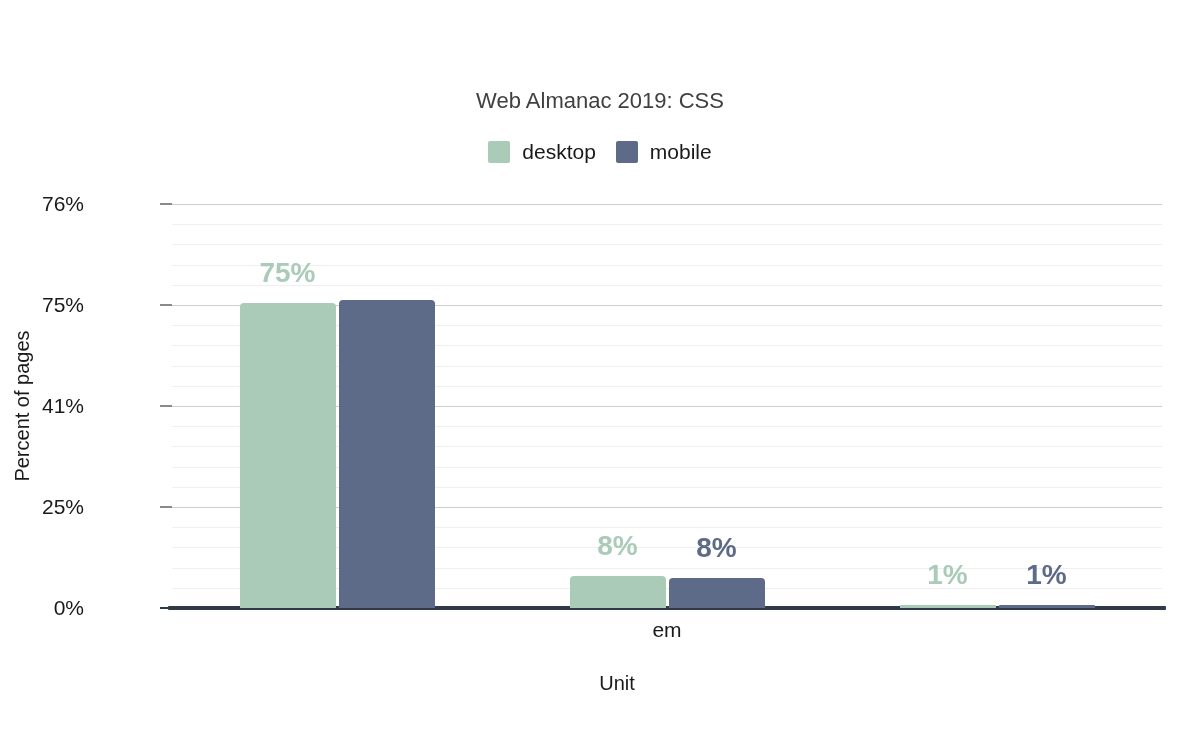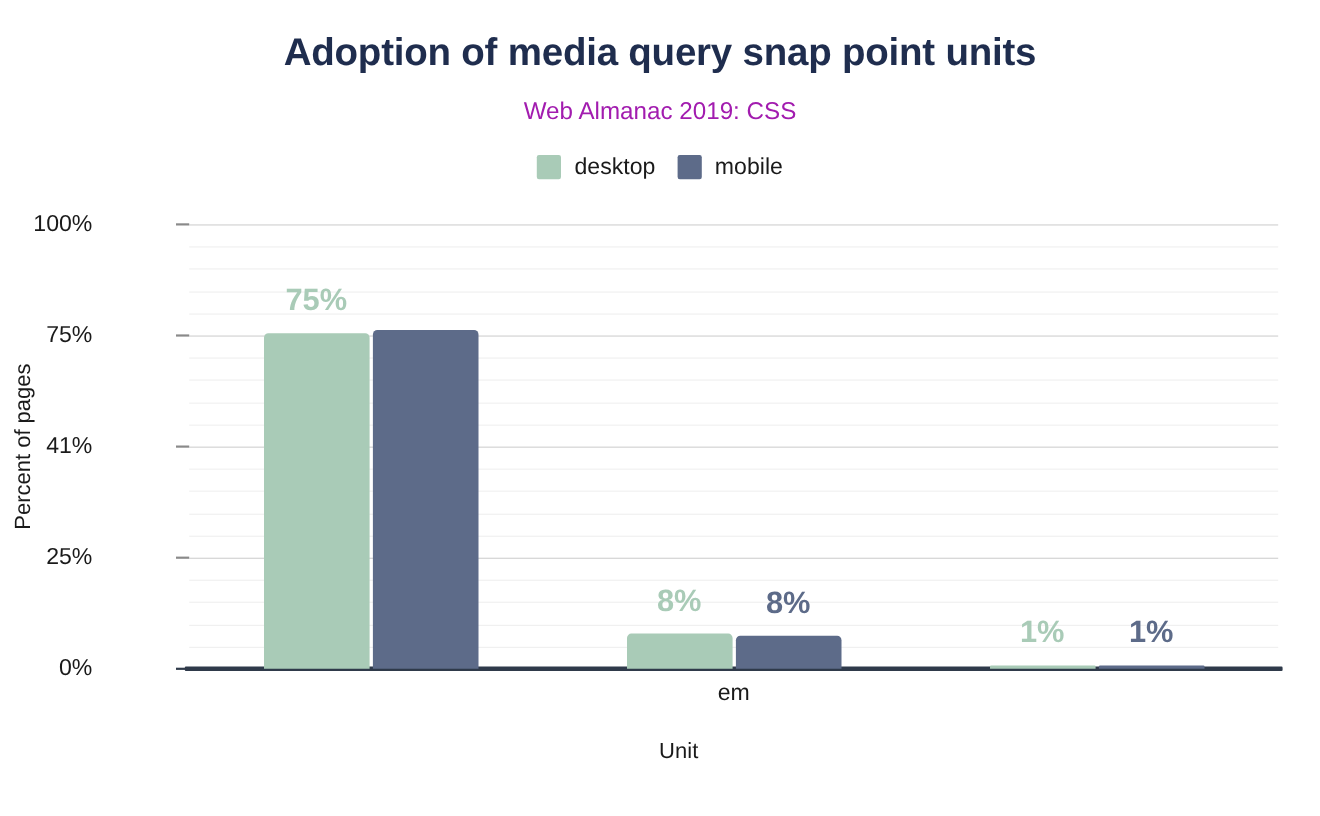--- a/index.html
+++ b/index.html
@@ -164,7 +164,6 @@
 
 <div id="chart-root">
 
-  <div id="chart-title">Adoption of media query snap point units</div>
 
   <div id="chart-subtitle">Web Almanac 2019: CSS</div>
 

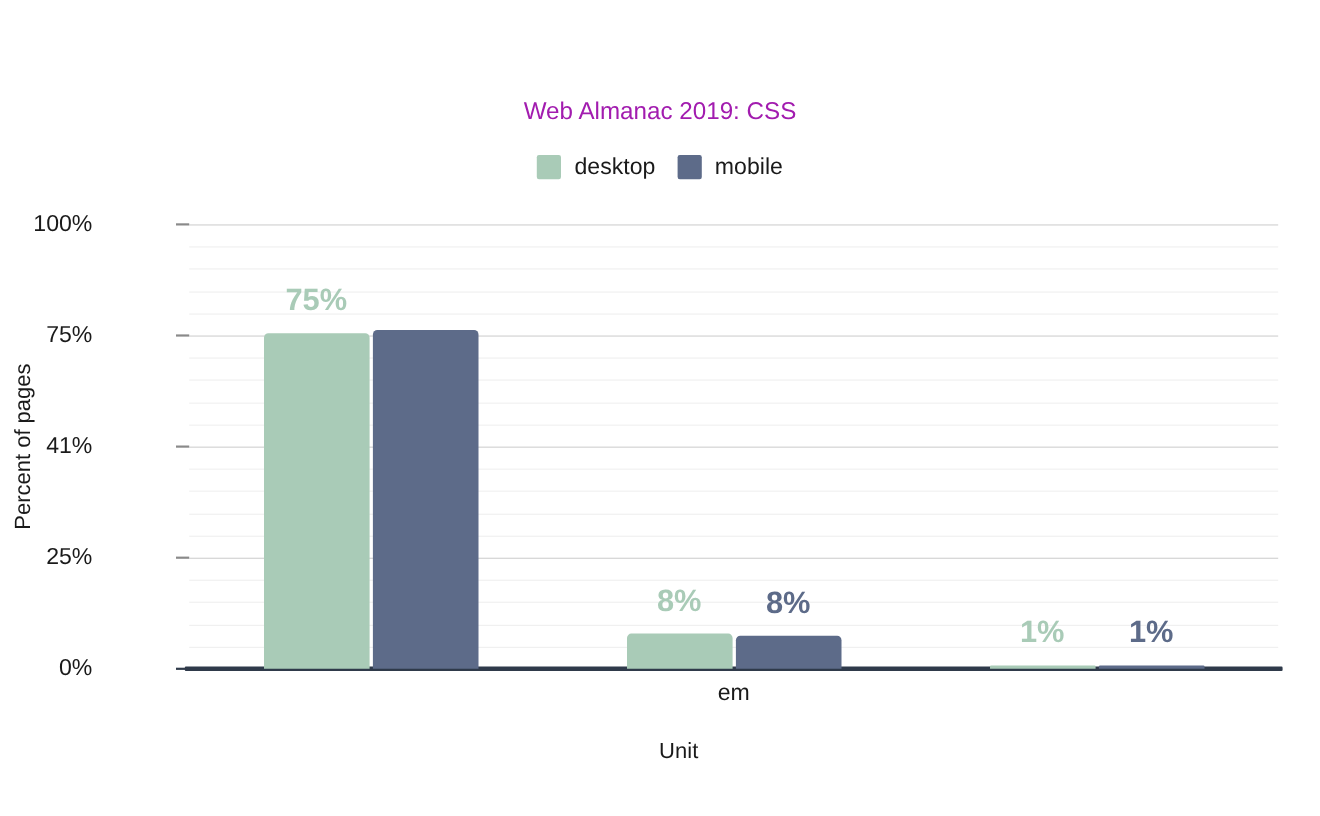--- a/index.html
+++ b/index.html
@@ -40,7 +40,7 @@
     text-align: center;
     font-size: 22px;
     font-weight: normal;
-    color: #a21caf;
+    color: #404040;
   }
 
   

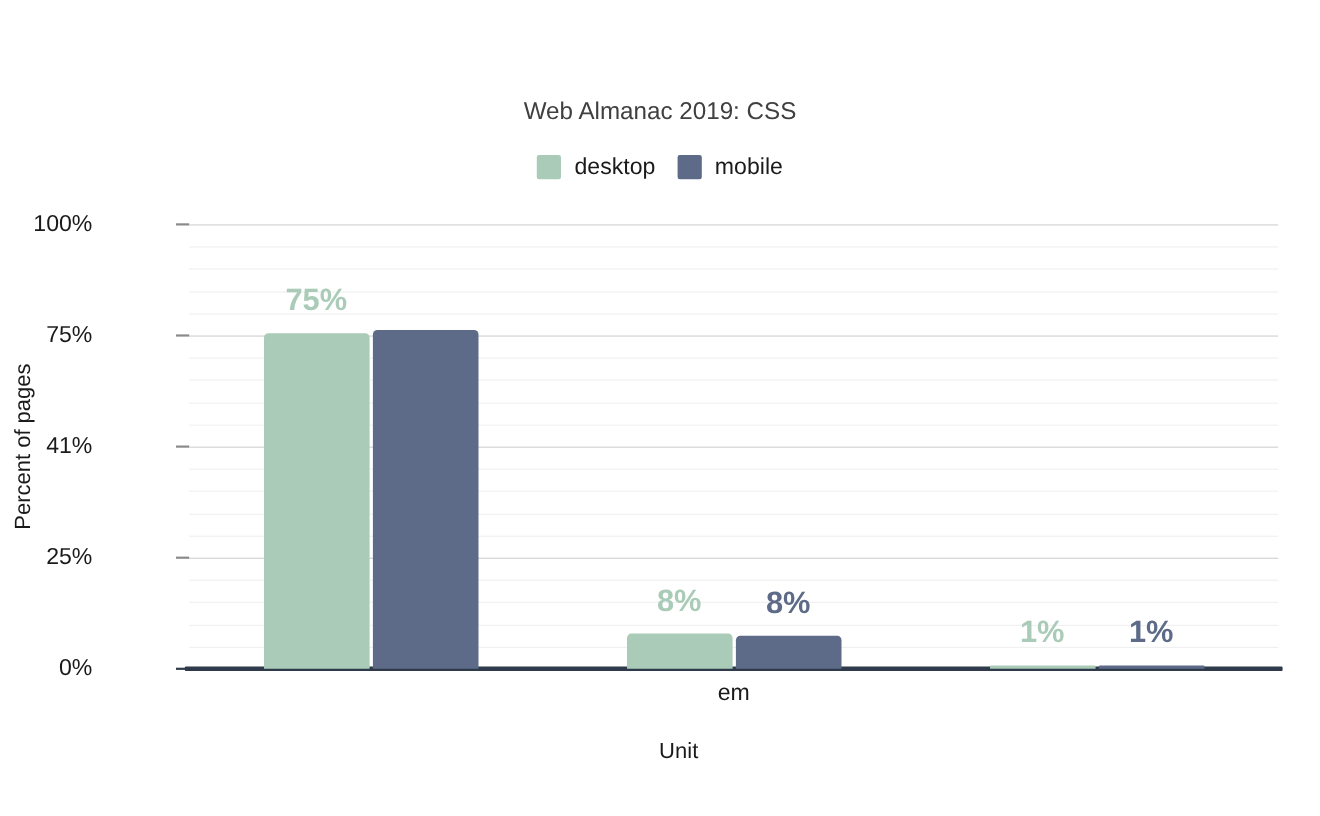--- a/index.html
+++ b/index.html
@@ -215,7 +215,7 @@
     <div class="y-tick-mark" style="top: 406px;"></div>
     <div class="y-tick-label" style="top: 305px;">75%</div>
     <div class="y-tick-mark" style="top: 305px;"></div>
-    <div class="y-tick-label" style="top: 204px;">100%</div>
+    <div class="y-tick-label" style="top: 204px;">76%</div>
     <div class="y-tick-mark" style="top: 204px;"></div>
     <div class="bar" style="left: 239.5px; top: 302.98px; width: 96px; height: 305.02px; background: rgb(169, 203, 183);"></div>
     <div class="bar-value-label" style="left: 287.5px; top: 256.98px; color: rgb(169, 203, 183);">75%</div>

